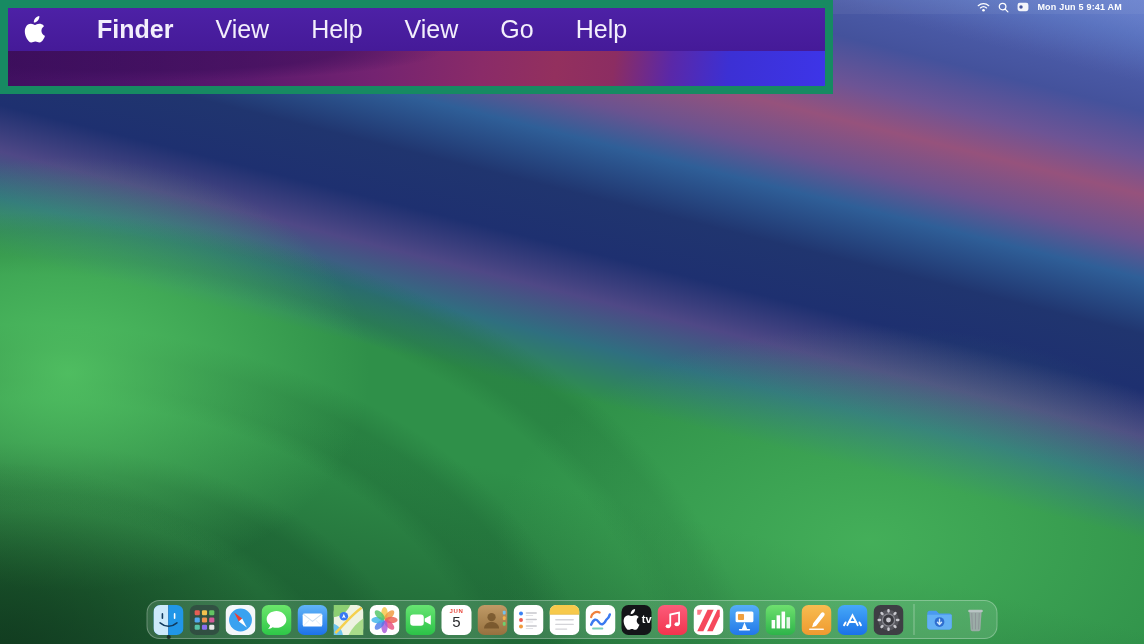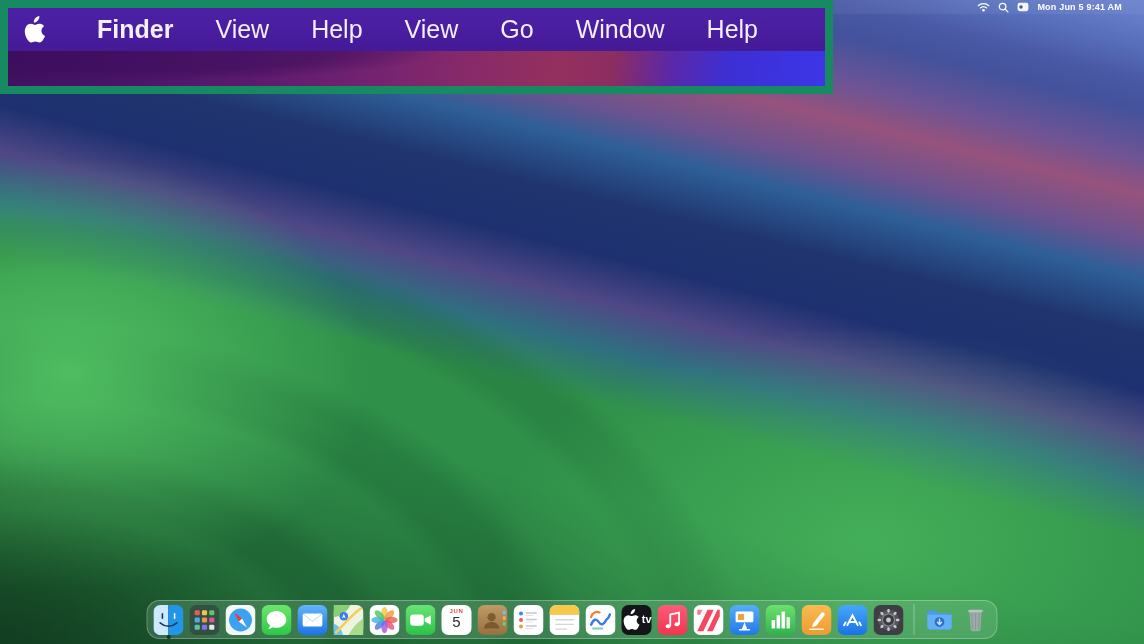--- a/index.html
+++ b/index.html
@@ -110,7 +110,6 @@
         <span class="menu-item">Help</span>
         <span class="menu-item">View</span>
         <span class="menu-item">Go</span>
-        <span class="menu-item">Window</span>
         <span class="menu-item">Help</span>
       </div>
     <div class="zoom-wall"></div>

